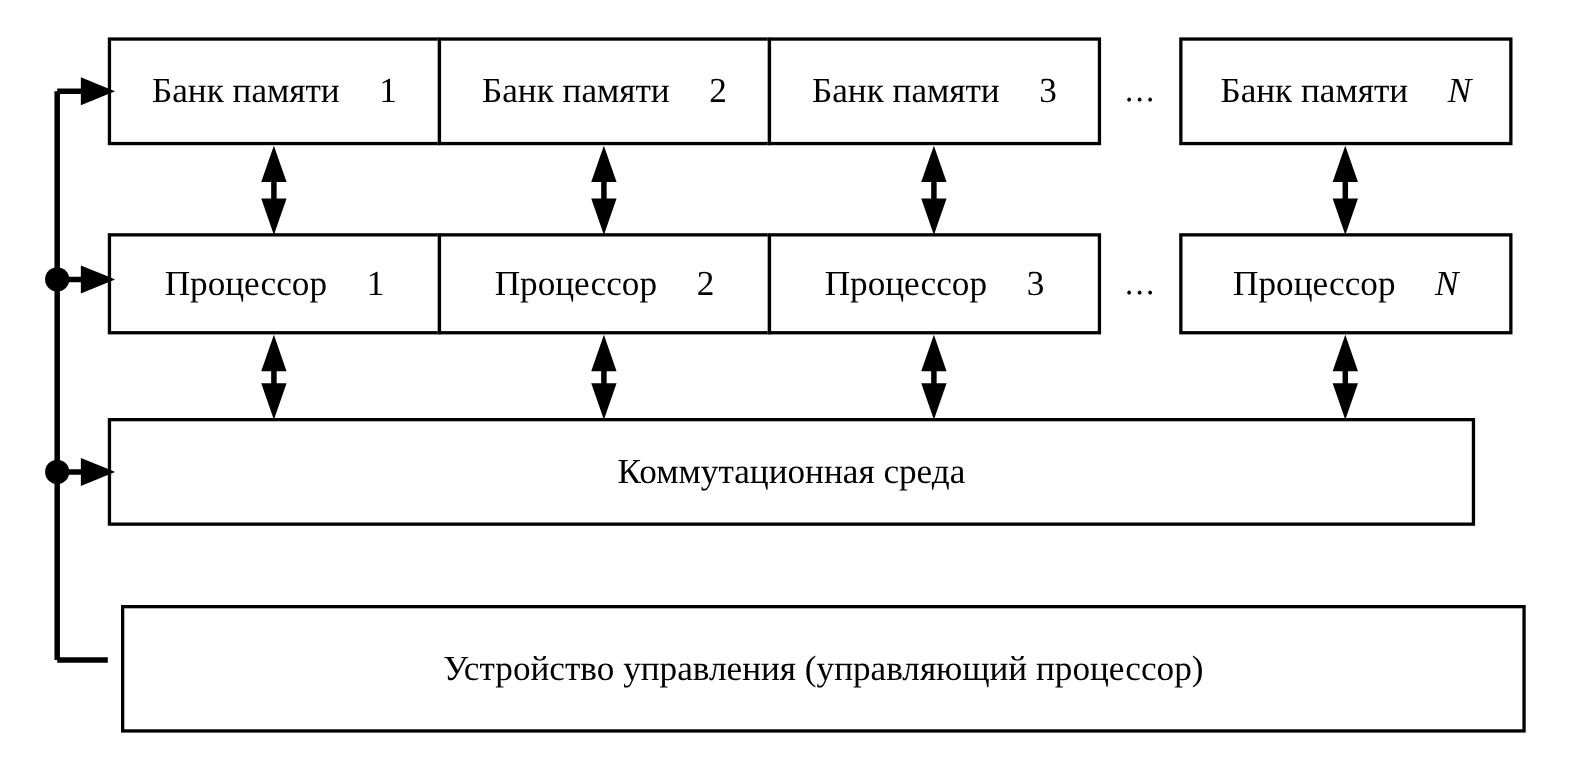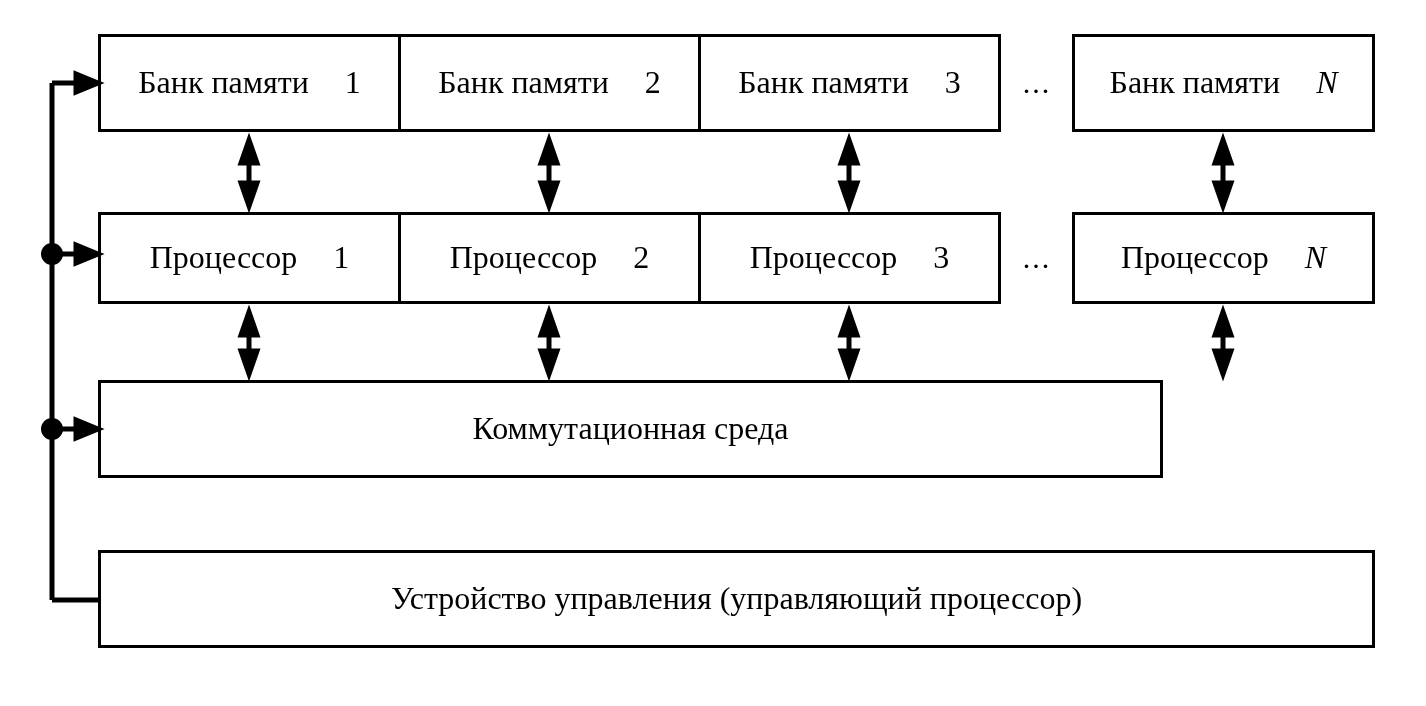--- a/index.html
+++ b/index.html
@@ -94,7 +94,7 @@
       <span class="ital">N</span>
   </div>
 
-  <div class="box" style="left:98px; top:380px; width:1065px; height:98px;">
+  <div class="box" style="left:98px; top:380px; width:1243px; height:98px;">
     <span>Коммутационная среда</span>
   </div>
 

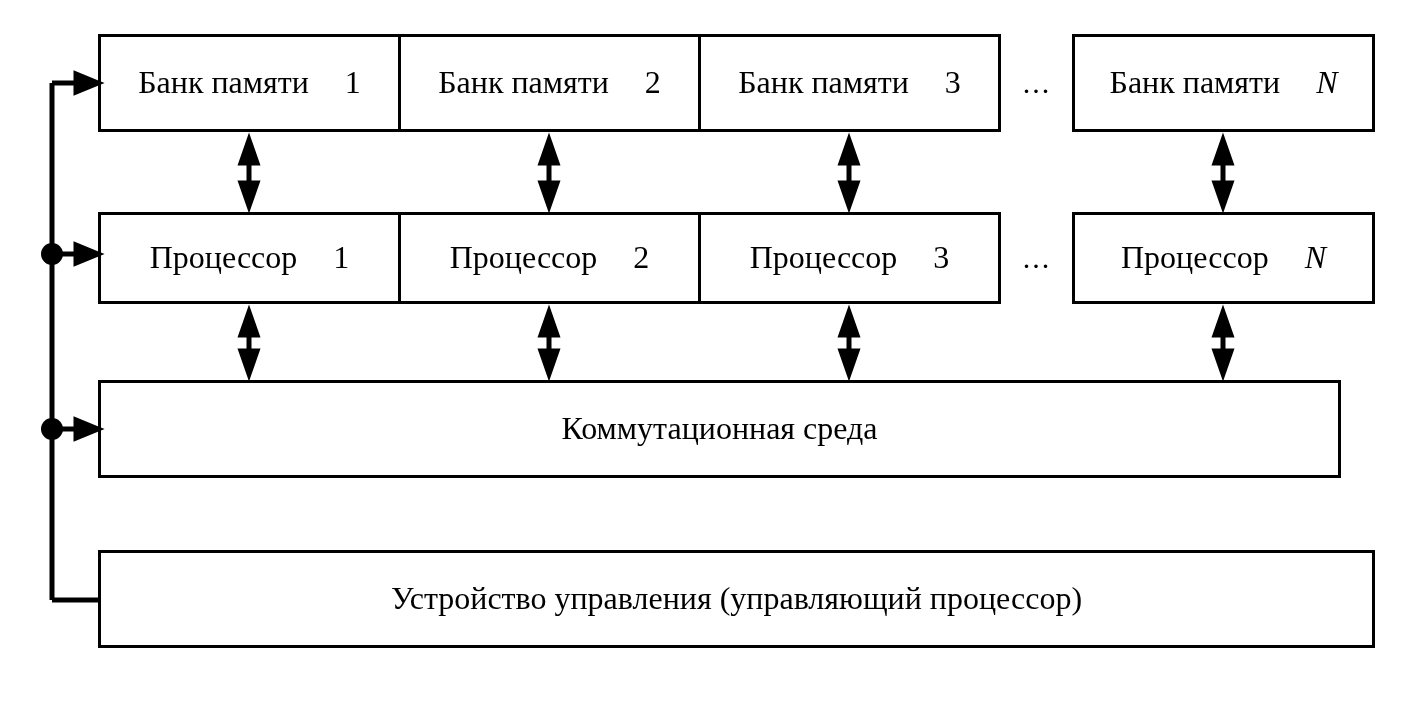--- a/index.html
+++ b/index.html
@@ -98,7 +98,7 @@
     <span>Коммутационная среда</span>
   </div>
 
-  <div class="box" style="left:98px; top:550px; width:1277px; height:98px;">
+  <div class="box" style="left:110px; top:550px; width:1277px; height:116px;">
     <span>Устройство управления (управляющий процессор)</span>
   </div>
 

